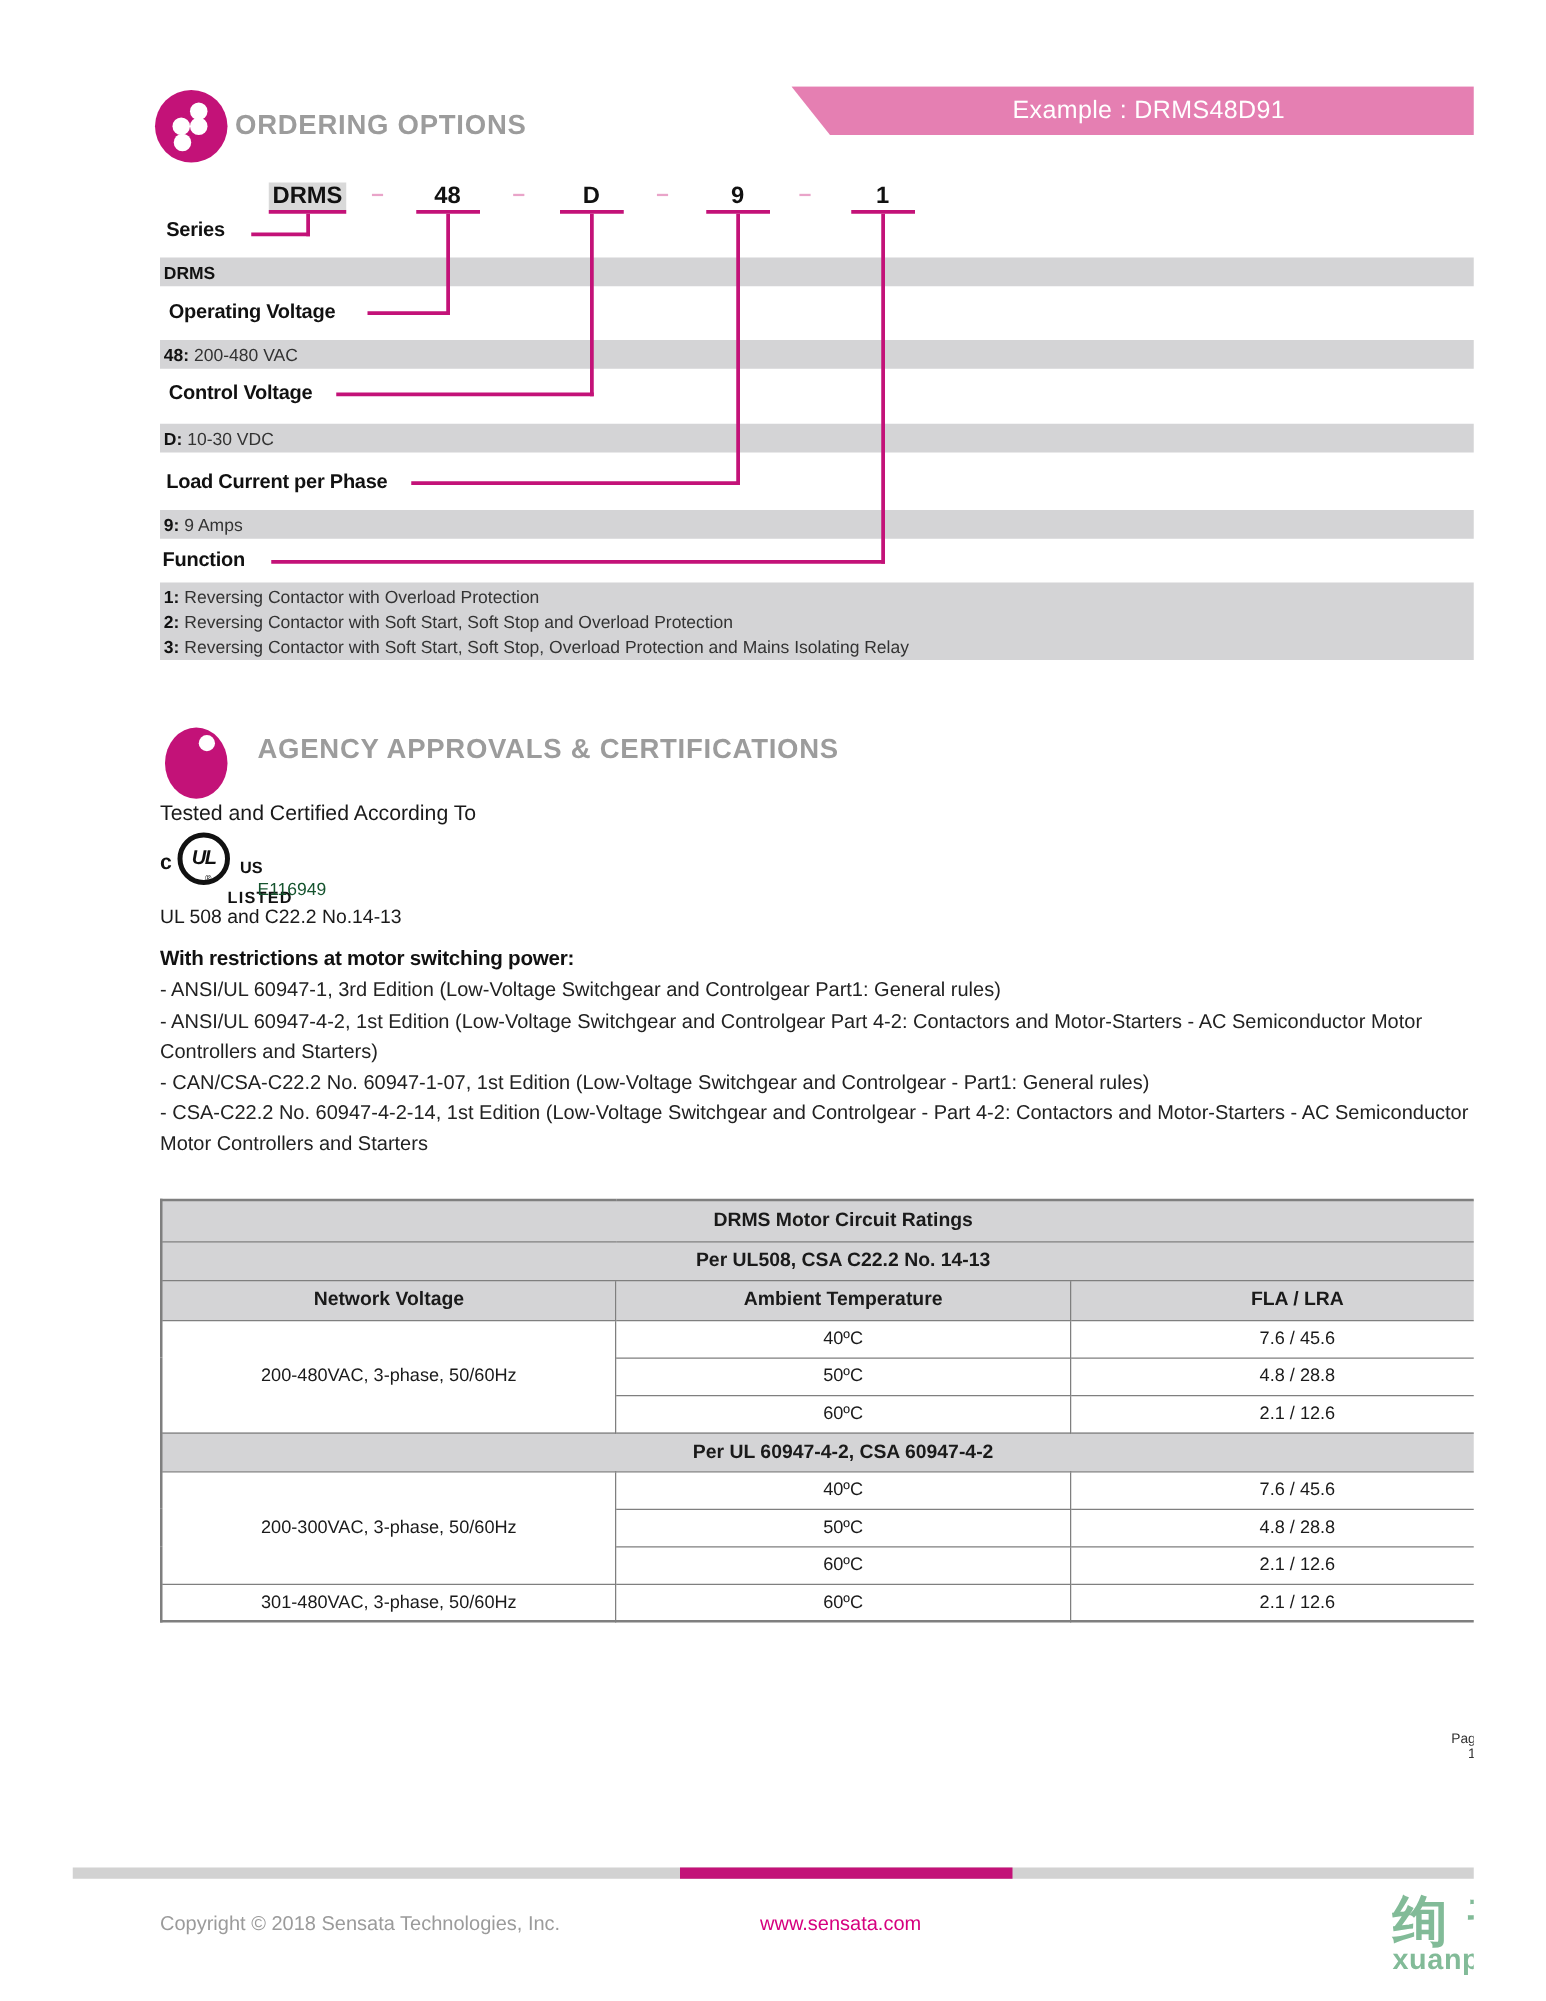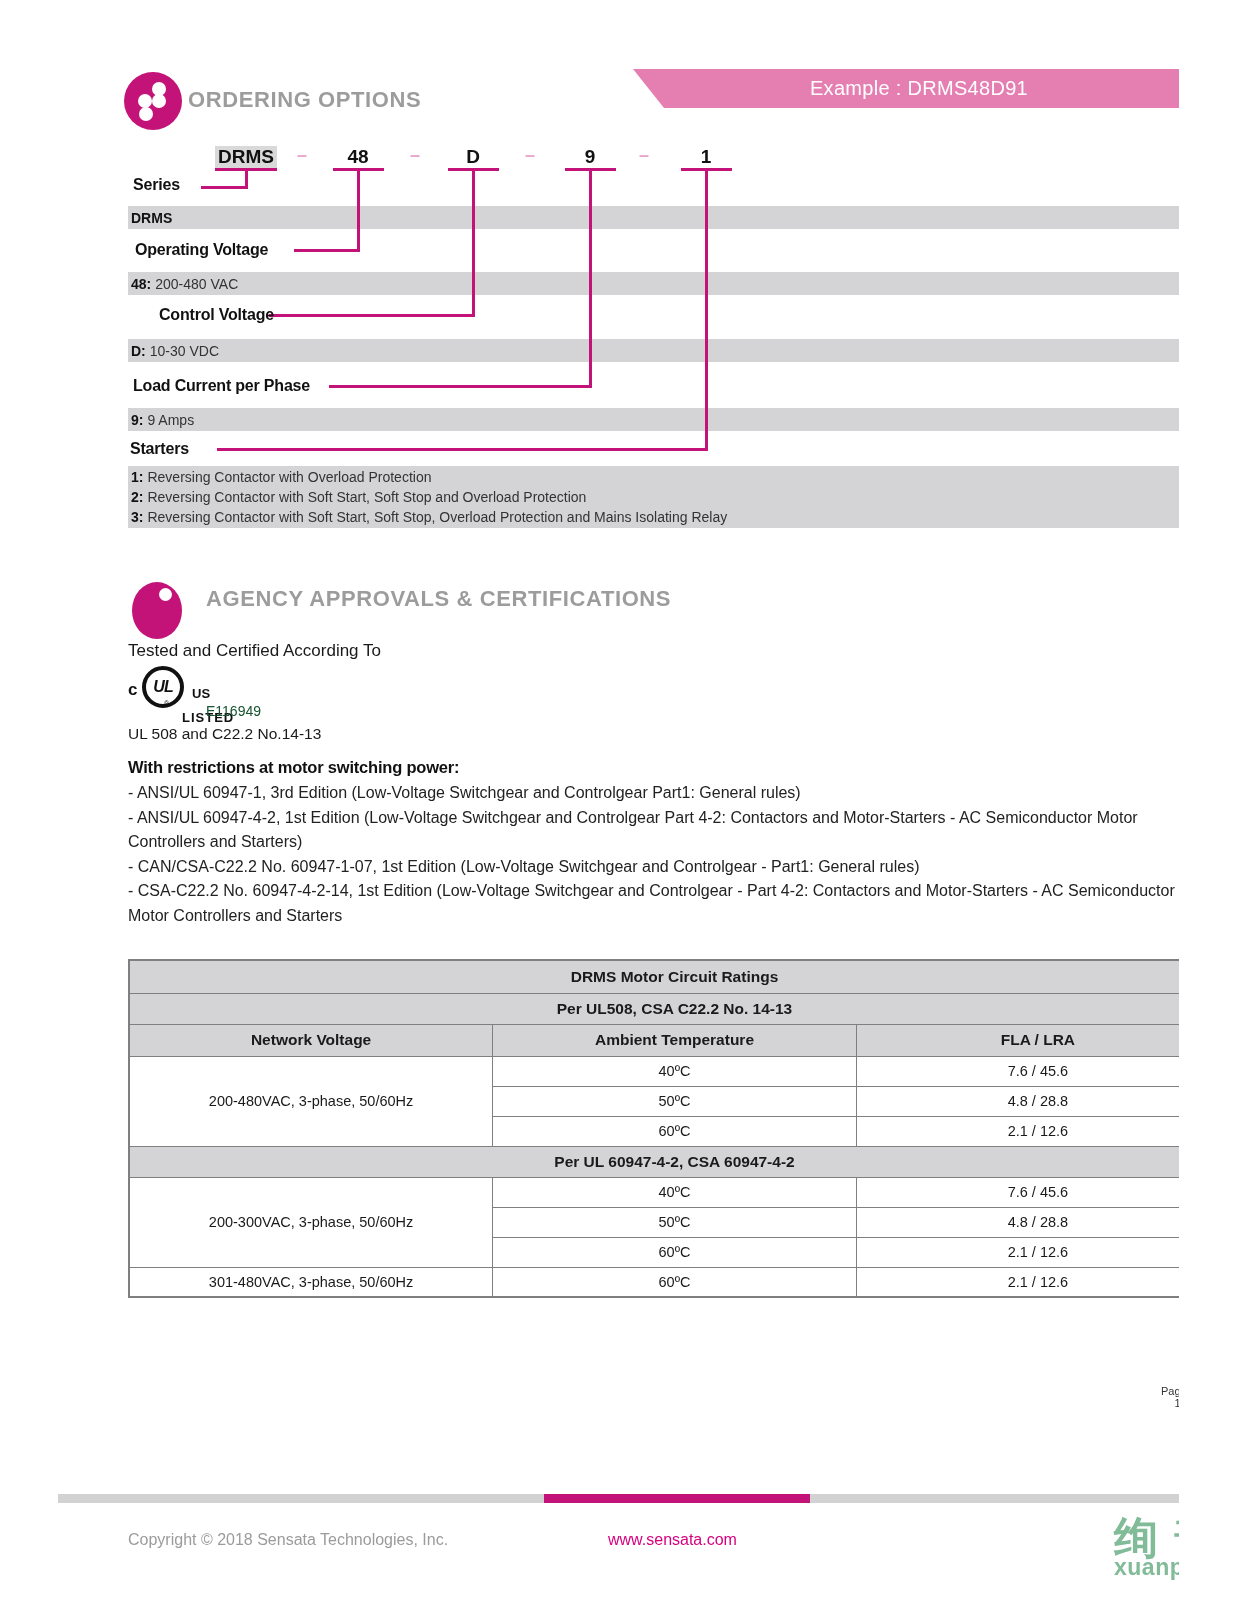--- a/index.html
+++ b/index.html
@@ -88,7 +88,7 @@
   }
   .lbl-series { left: 75px; top: 176px; }
   .lbl-ov { left: 77px; top: 241px; }
-  .lbl-cv { left: 77px; top: 306px; margin-left: 24px; }
+  .lbl-cv { left: 77px; top: 306px; }
   .lbl-lc { left: 75px; top: 377px; }
   .lbl-fn { left: 72px; top: 440px; }
 

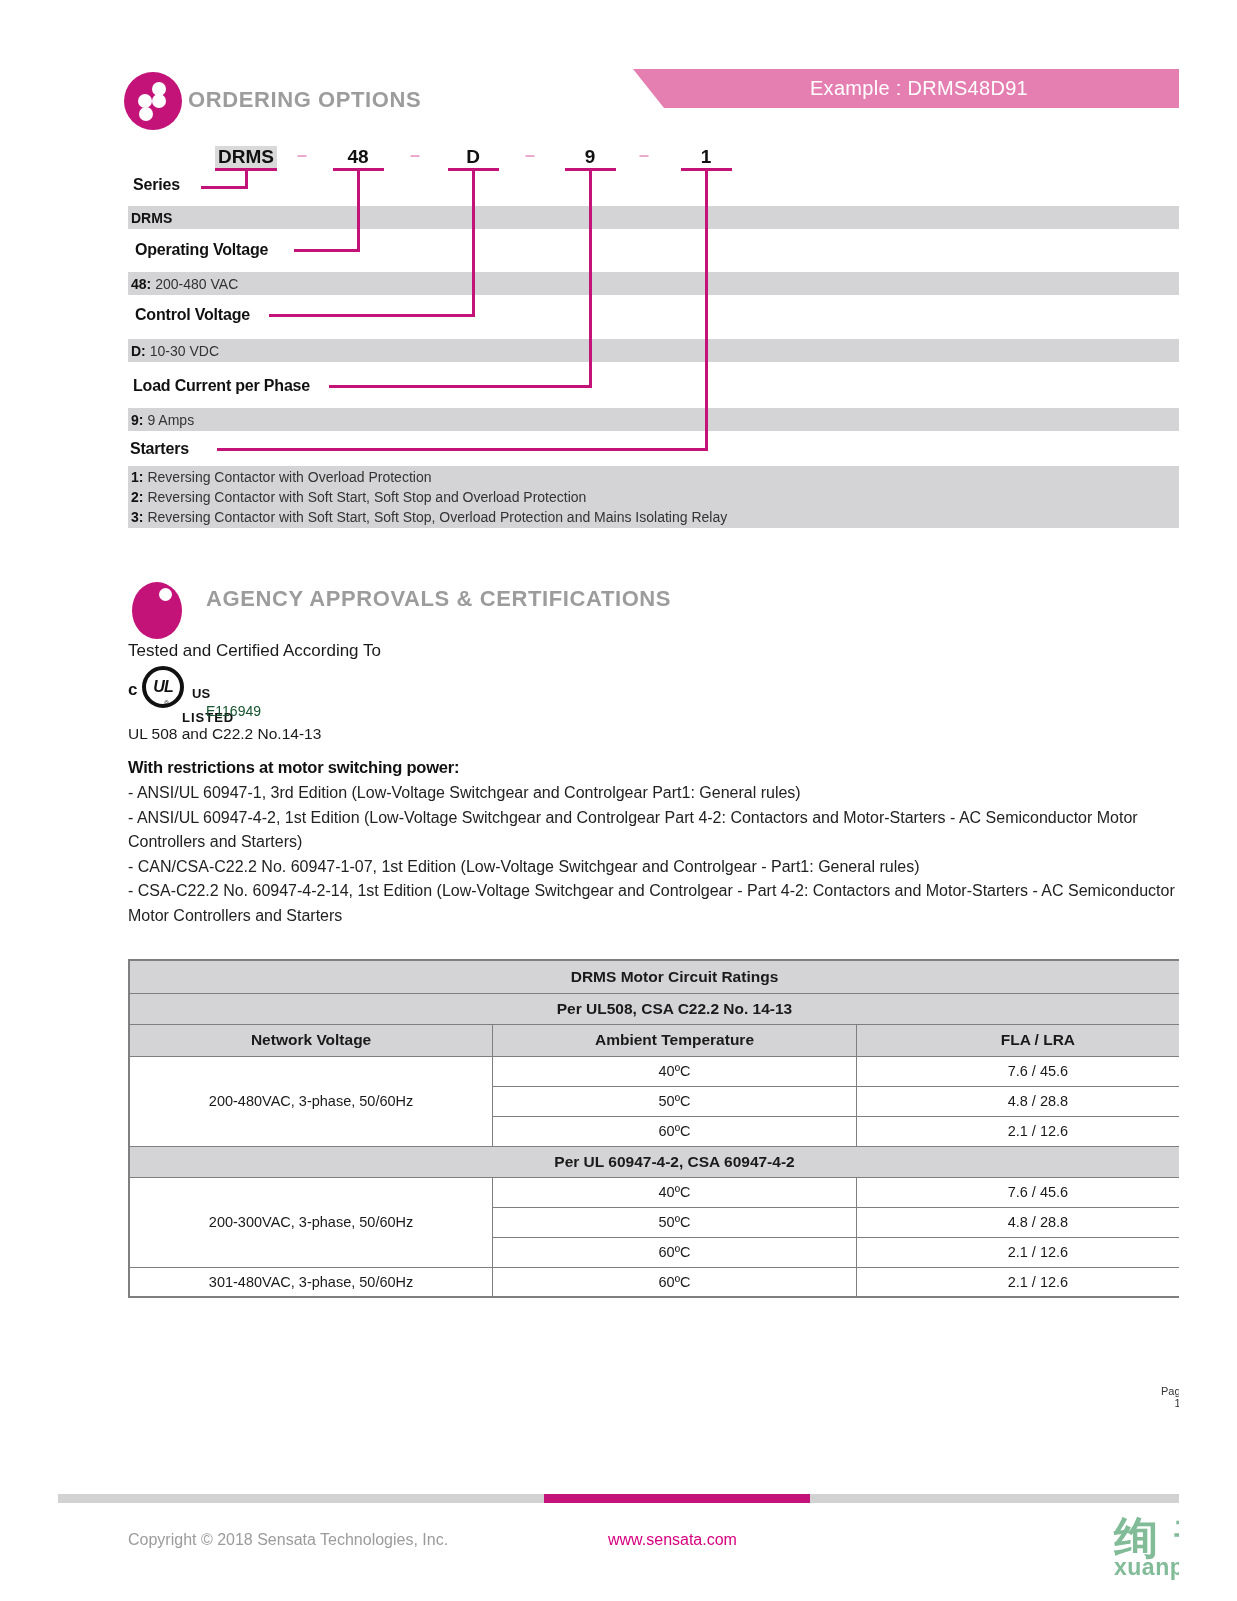--- a/index.html
+++ b/index.html
@@ -195,7 +195,7 @@
   <div class="field-label lbl-ov">Operating Voltage</div>
   <div class="field-label lbl-cv">Control Voltage</div>
   <div class="field-label lbl-lc">Load Current per Phase</div>
-  <div class="field-label lbl-fn">Starters</div>
+  <div class="field-label lbl-fn">Function</div>
 
   <div class="band band-1">
     <div class="band-line"><b>DRMS</b><span></span></div>

